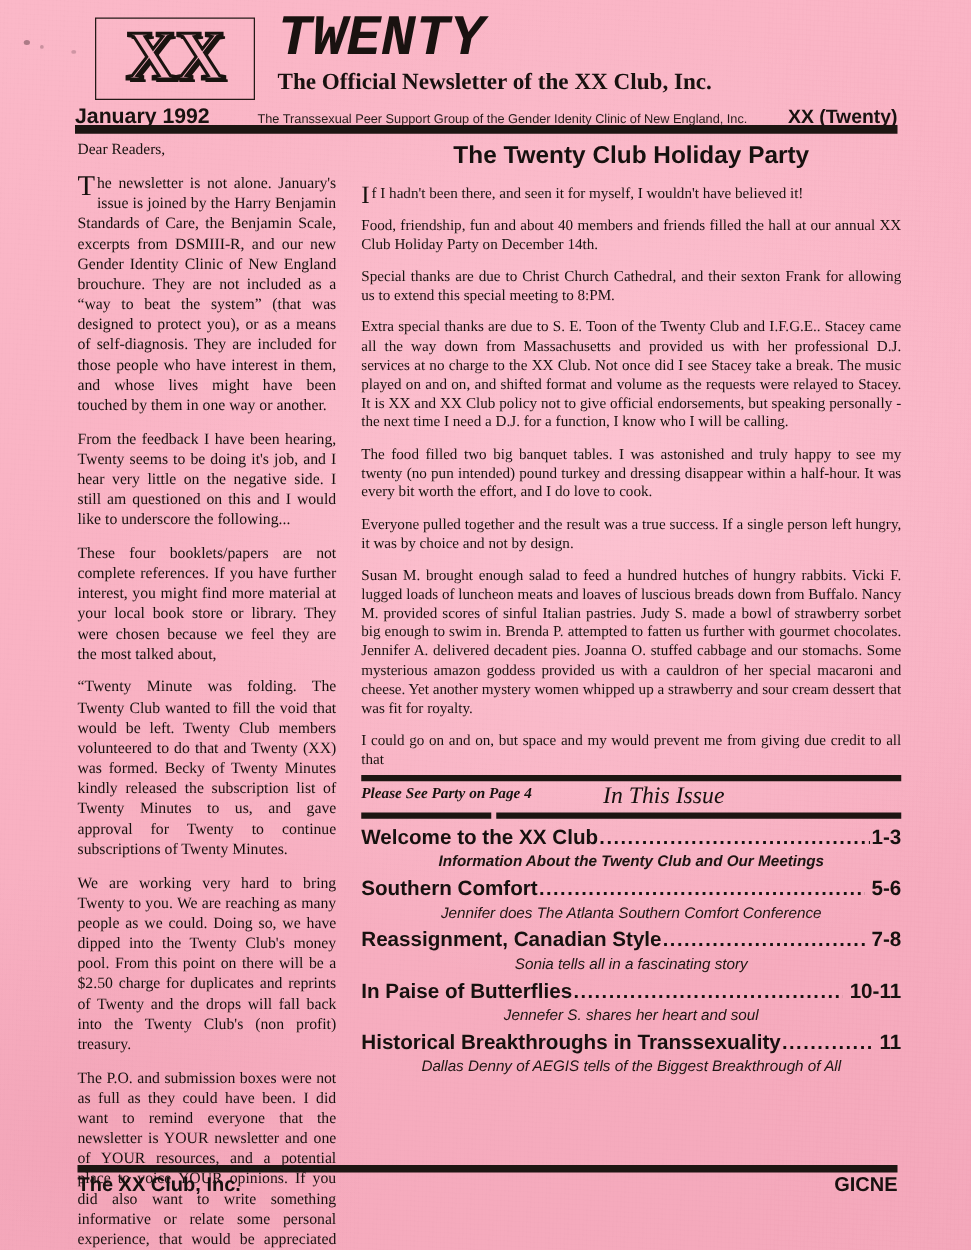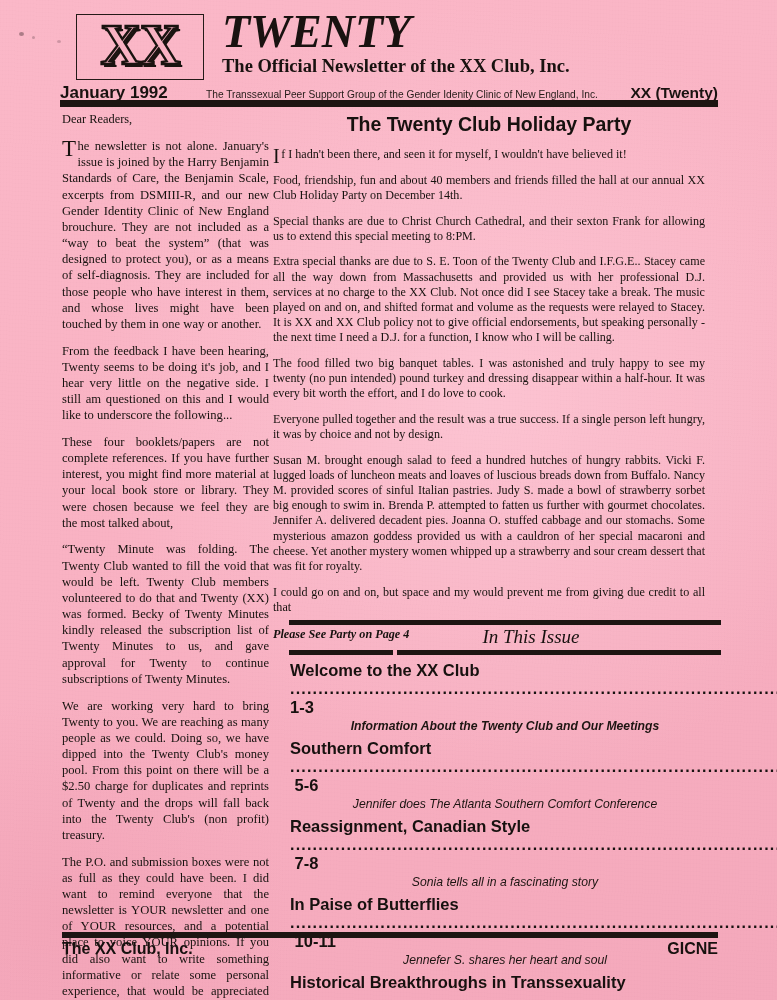--- a/index.html
+++ b/index.html
@@ -65,7 +65,7 @@
   }
   #mast-right { flex: 1 1 auto; padding-left: 18px; }
   #nameplate {
-    font-family: Liberation Serif, serif;
+    font-family: Liberation Mono, monospace;
     font-weight: bold;
     font-style: italic;
     font-size: 46px;

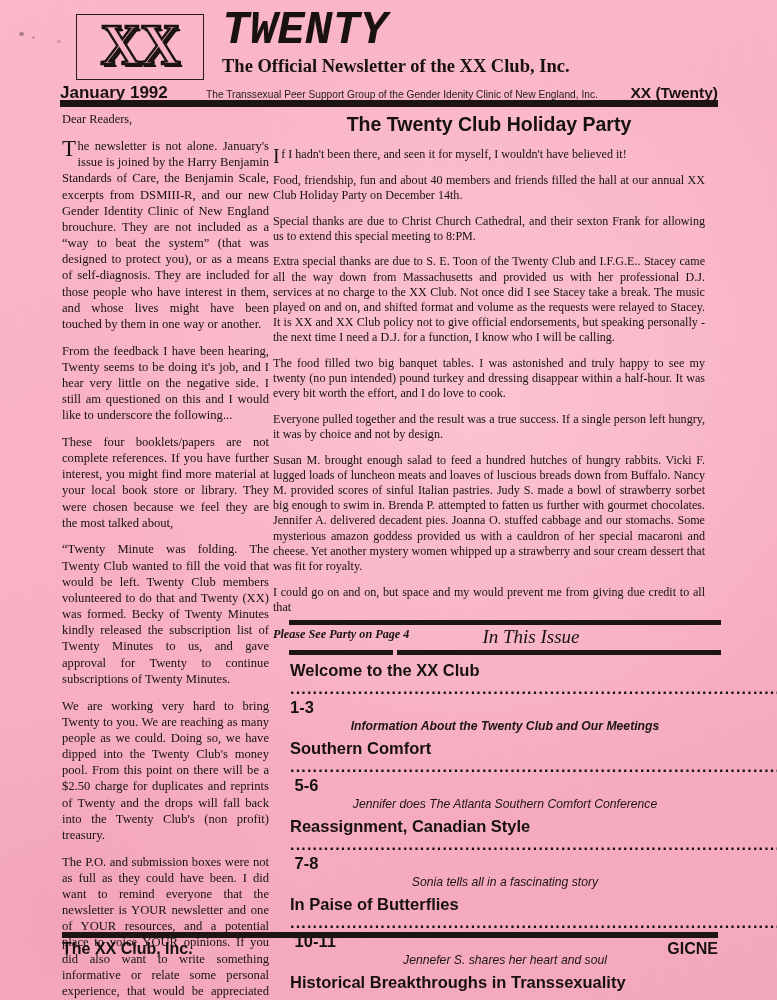--- a/index.html
+++ b/index.html
@@ -123,7 +123,7 @@
   }
   #col-right {
     position: absolute;
-    left: 273px; top: 113px; width: 432px;
+    left: 289px; top: 113px; width: 432px;
   }
 
   .salute {

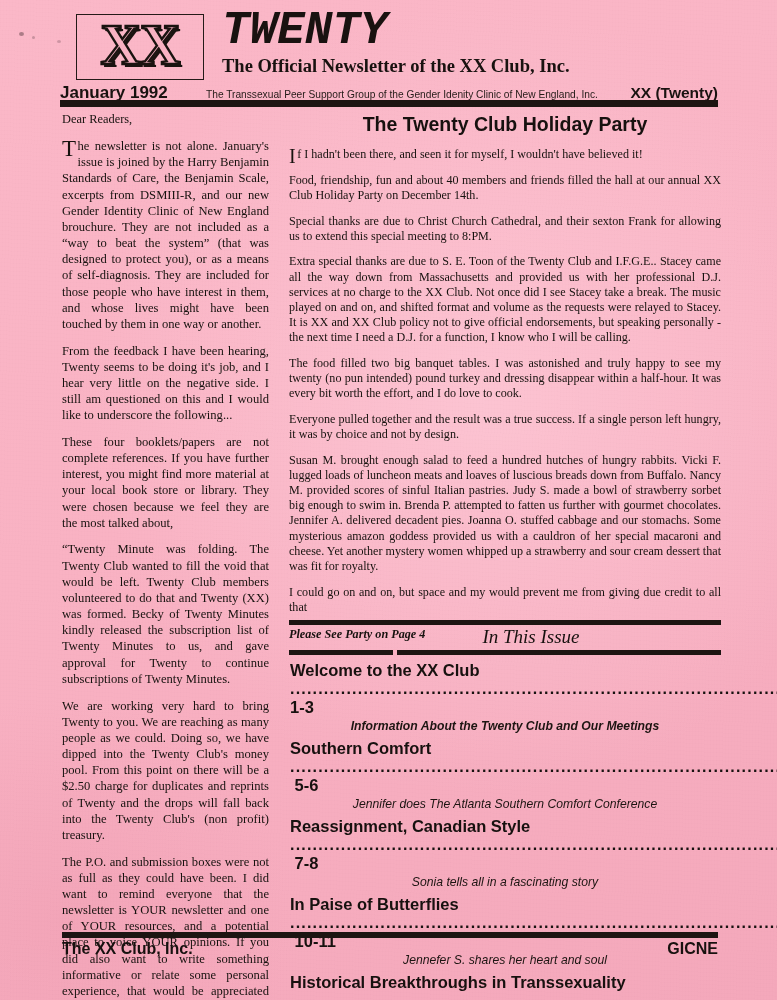--- a/index.html
+++ b/index.html
@@ -207,7 +207,6 @@
     font-weight: bold;
     font-size: 16.5px;
     color: #17110f;
-    flex-direction: column;
   }
   .toc-line .t-title { flex: 0 0 auto; white-space: nowrap; }
   .toc-line .t-dots {

